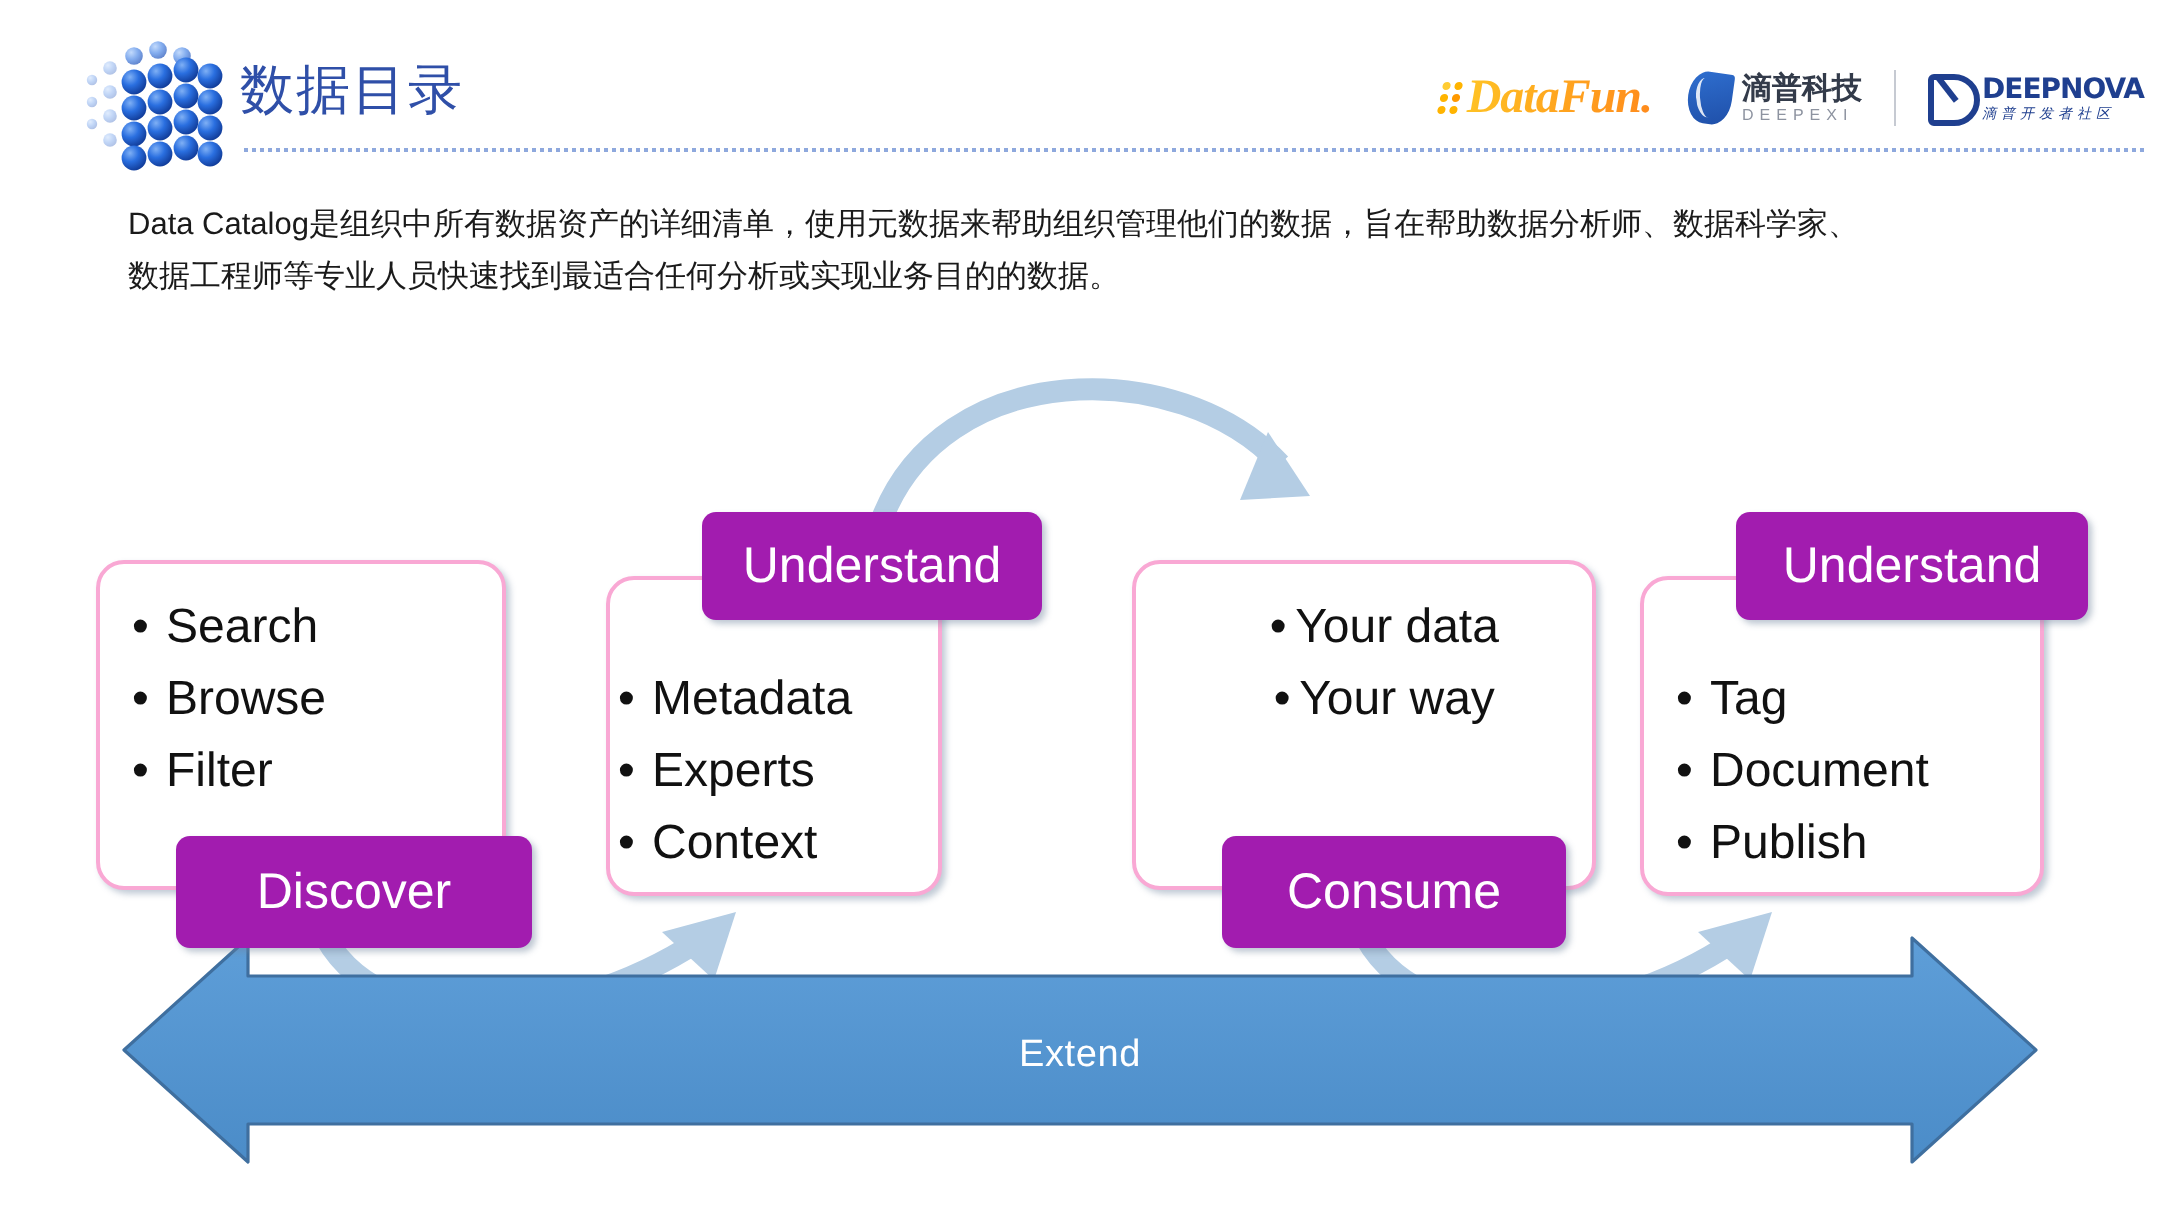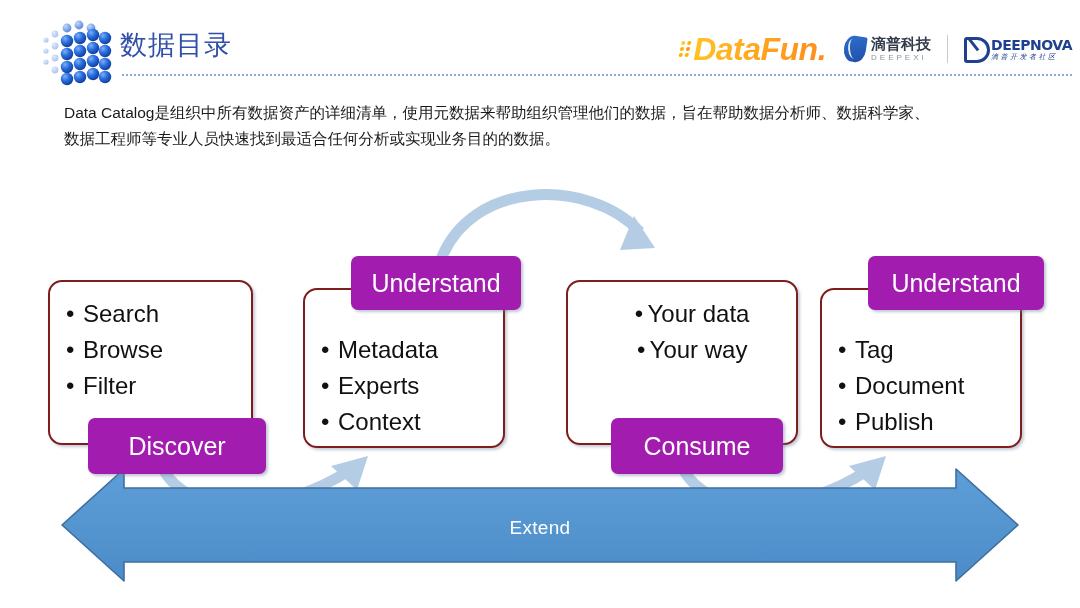--- a/index.html
+++ b/index.html
@@ -73,10 +73,10 @@
   .datafun-dots i:nth-child(1){ background:#ffcc33; }
   .datafun-dots i:nth-child(4){ background:#ff9900; }
   .datafun-word {
-    font-family: Liberation Sans, sans-serif;
+    font-family: Liberation Serif, serif;
     font-weight: bold;
     font-style: italic;
-    font-size: 32px;
+    font-size: 24px;
     line-height: 1;
     letter-spacing: -0.5px;
     background: linear-gradient(100deg, #ffc425 0%, #ffa81f 45%, #ff8a1c 100%);

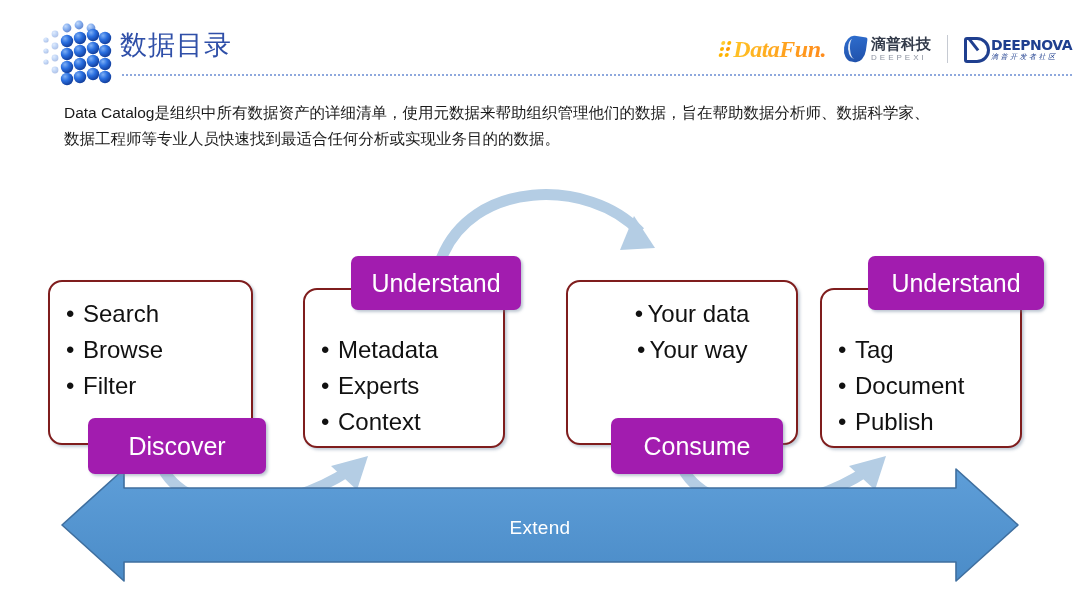--- a/index.html
+++ b/index.html
@@ -199,7 +199,7 @@
     position: absolute;
     box-sizing: border-box;
     background: #ffffff;
-    border: 2px solid #7f1d1d;
+    border: 2px solid #f9a8d4;
     border-radius: 14px;
     box-shadow: 2px 2px 3px rgba(120,140,165,.45);
   }

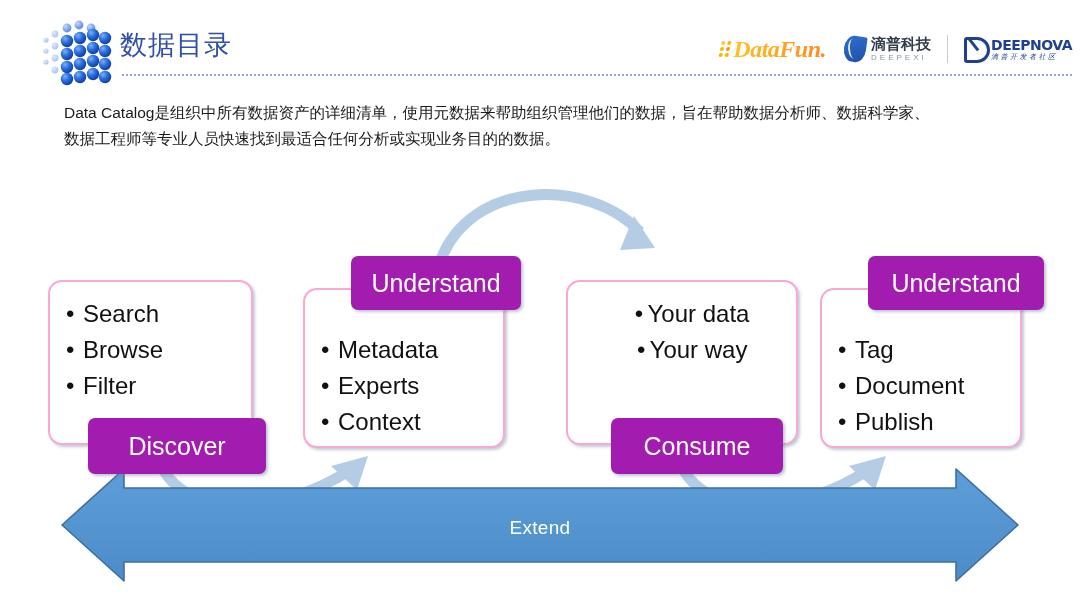--- a/index.html
+++ b/index.html
@@ -393,7 +393,7 @@
   </div>
   <div class="stage-label" style="left:88px; top:248px; width:178px; height:56px;">Discover</div>
 
-  <div class="card" style="left:303px; top:118px; width:202px; height:160px; padding:42px 0 0 16px;">
+  <div class="card" style="left:303px; top:118px; width:168px; height:160px; padding:42px 0 0 4px;">
     <ul>
       <li>Metadata</li>
       <li>Experts</li>

